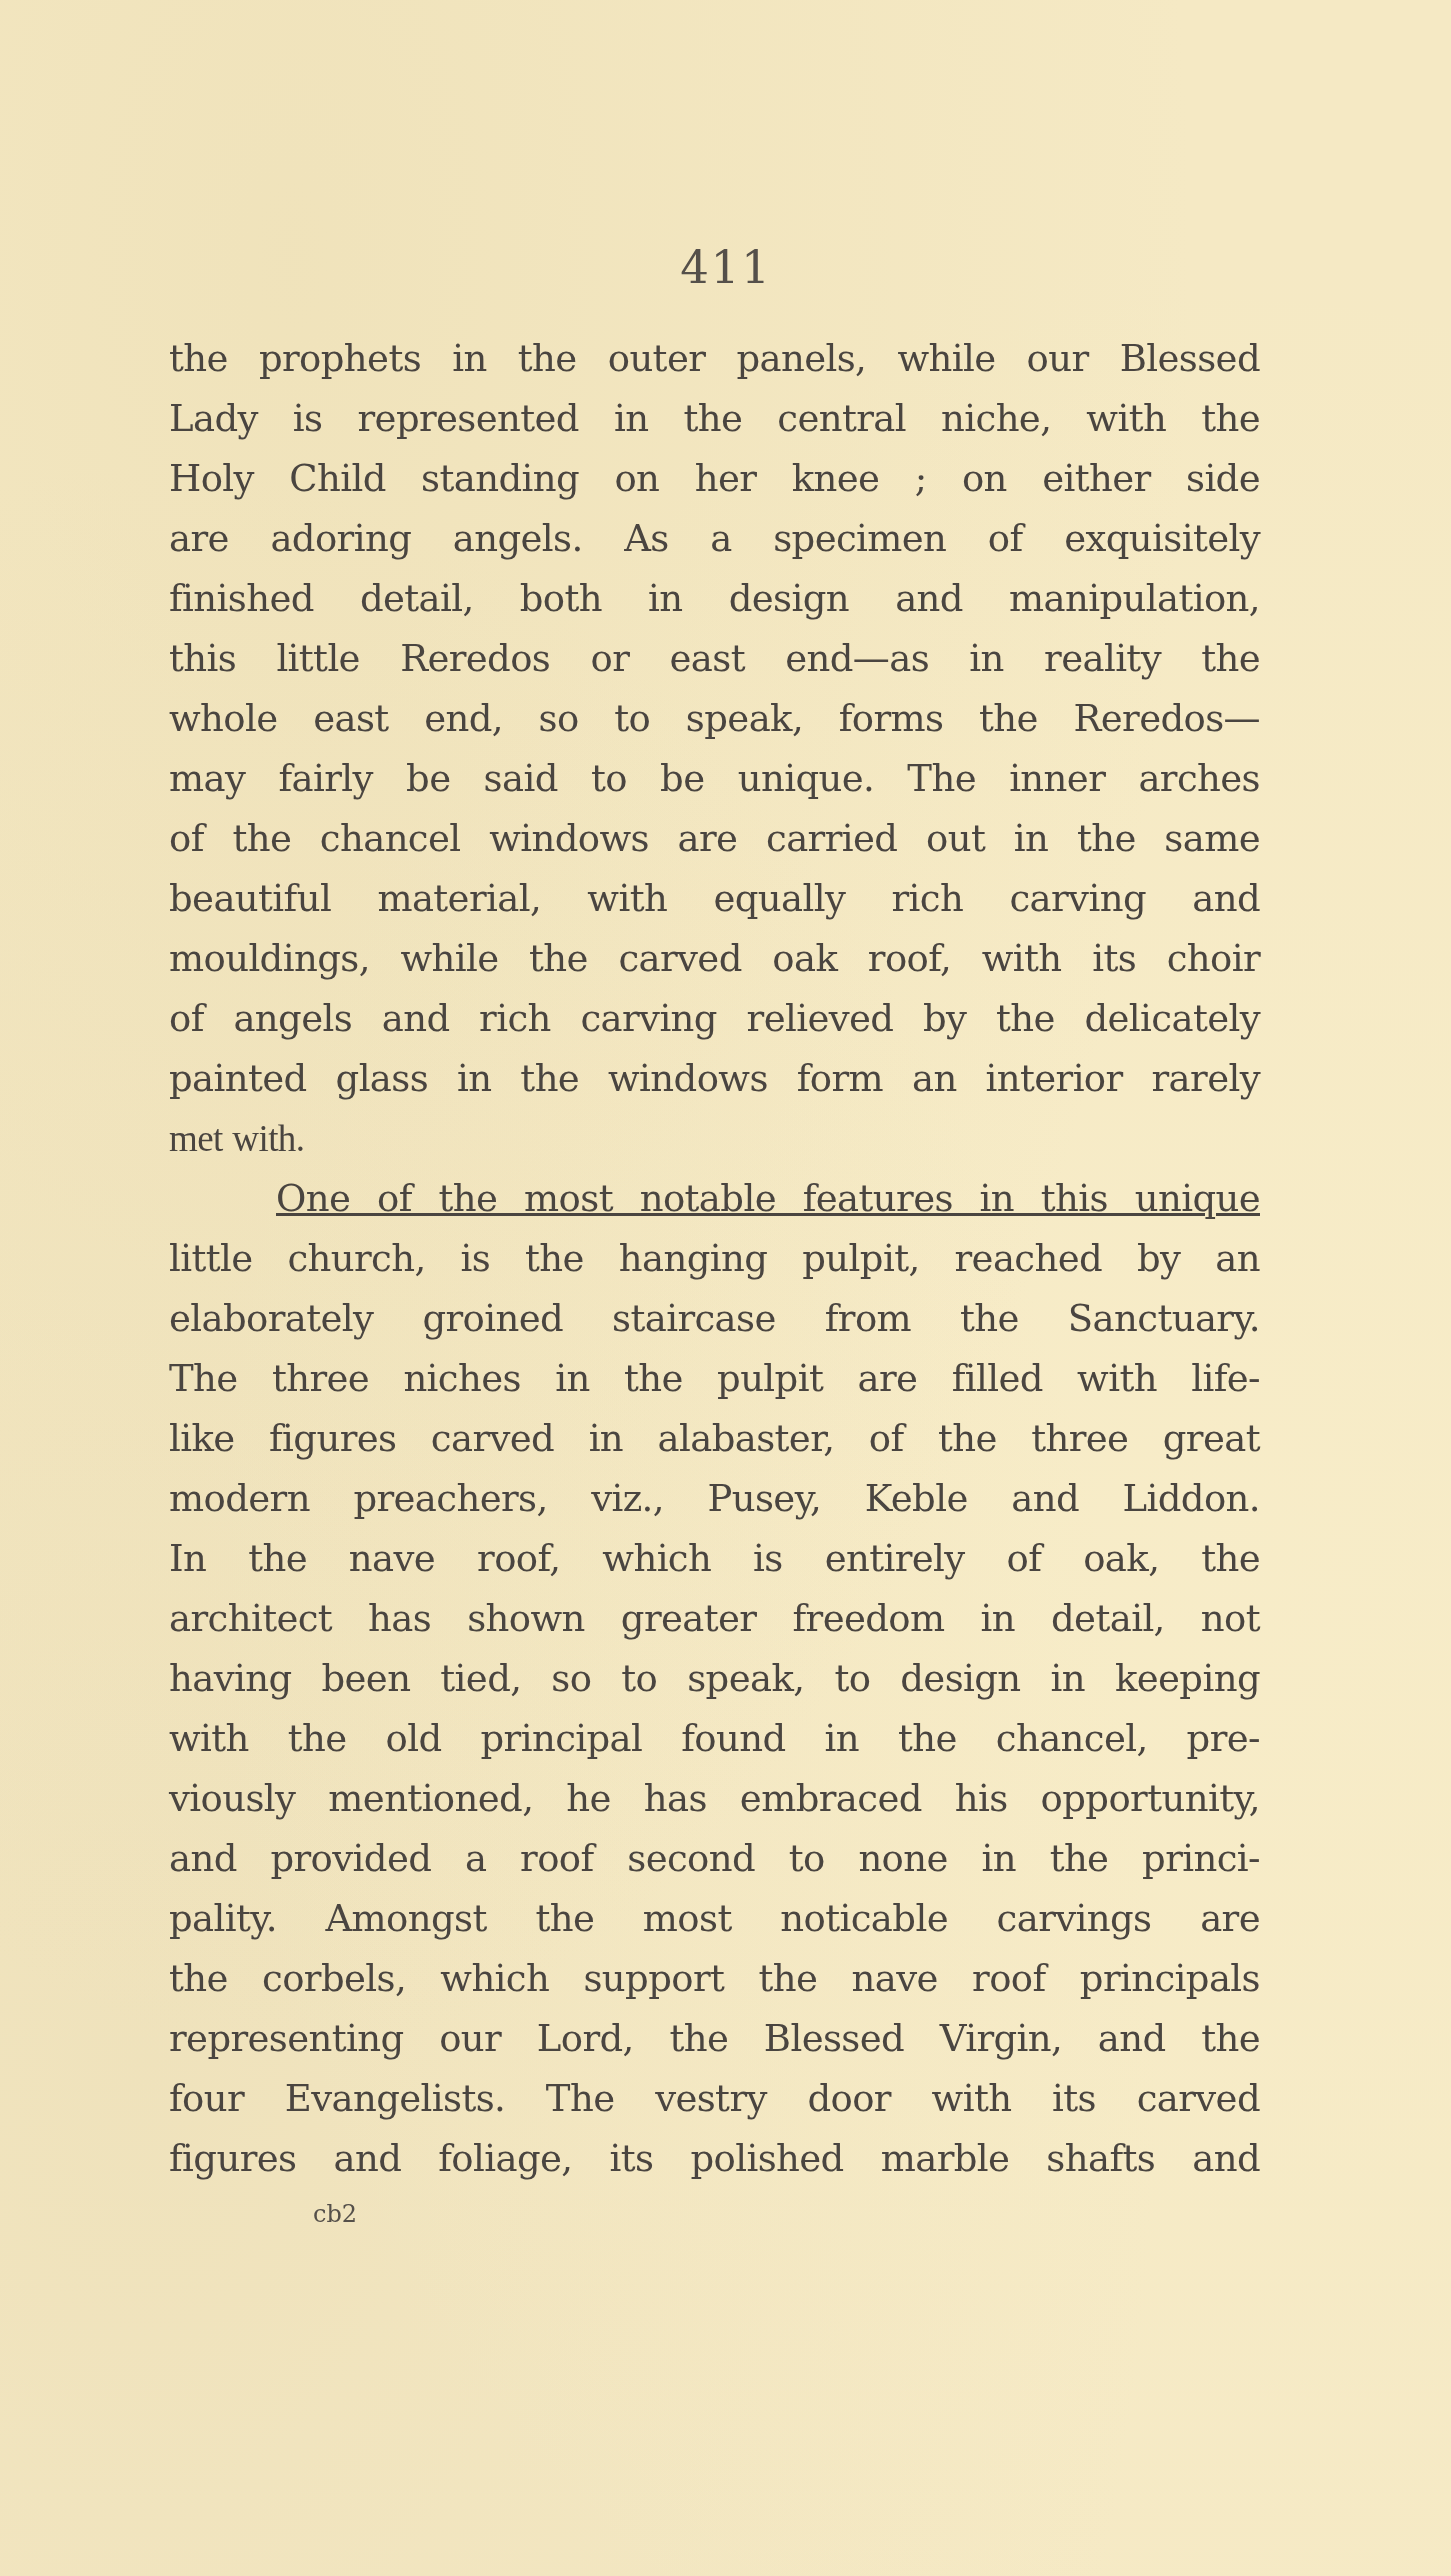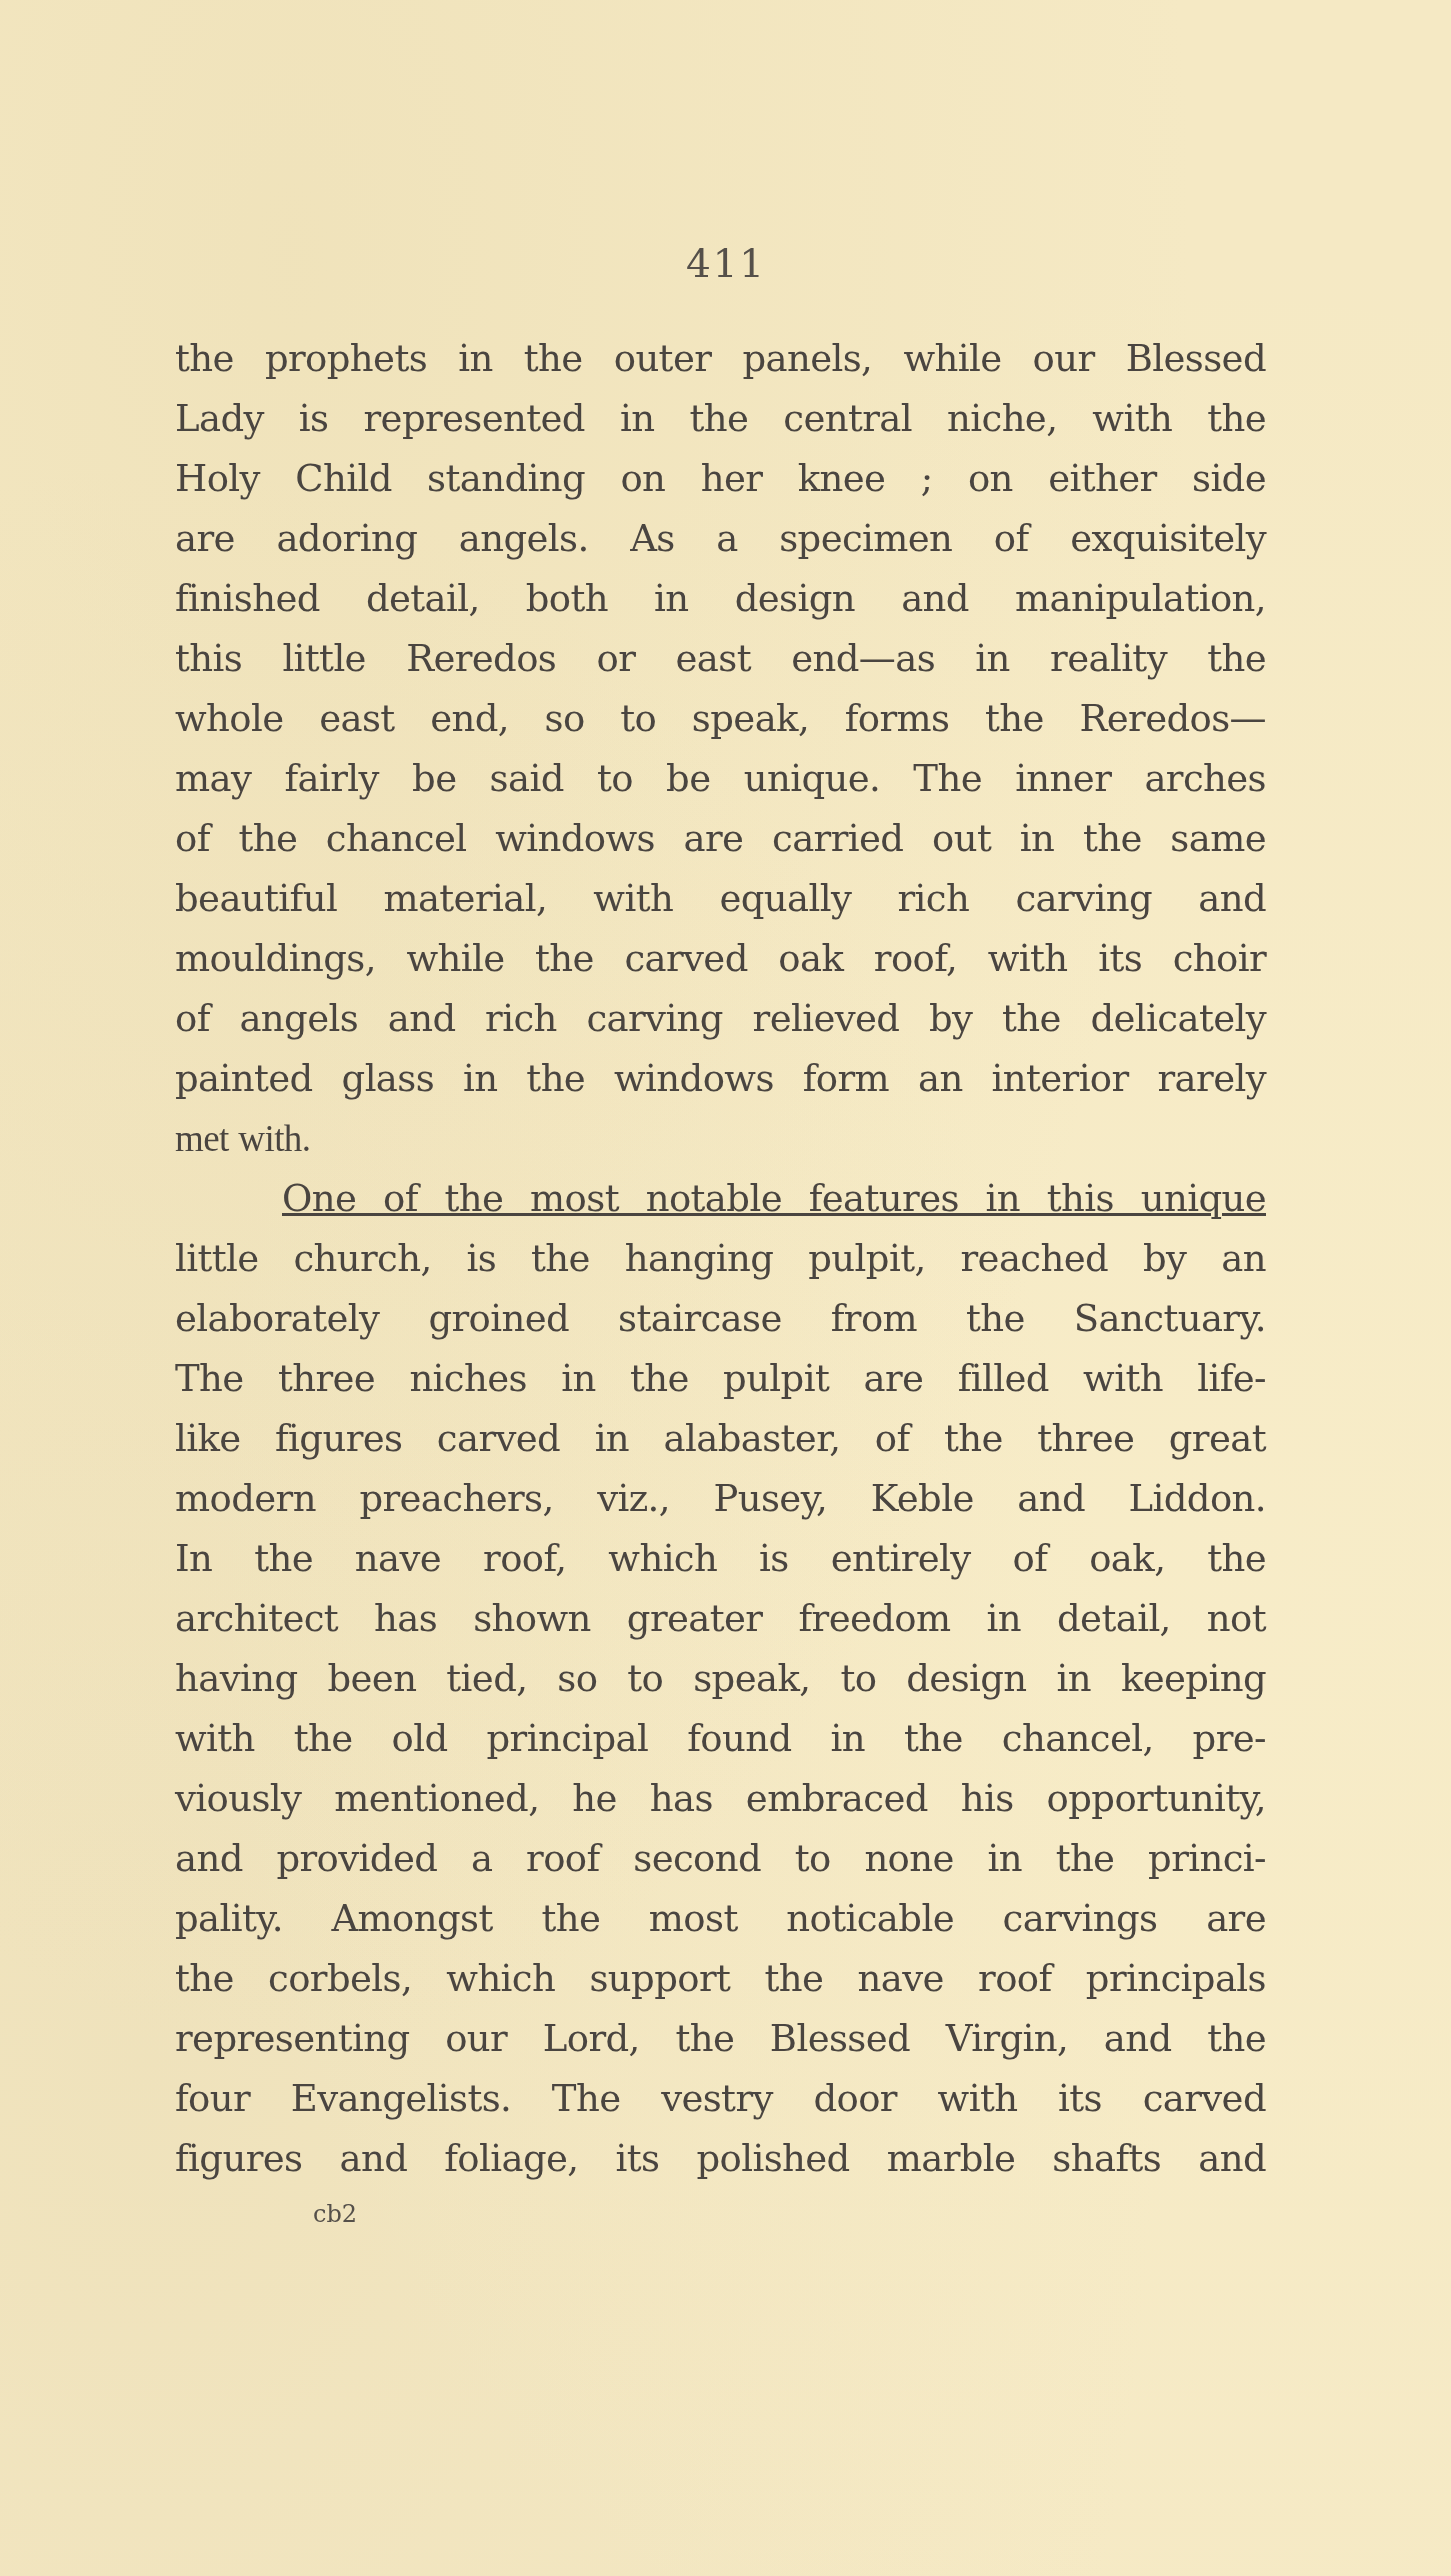--- a/index.html
+++ b/index.html
@@ -30,7 +30,7 @@
       left: 0;
       width: 1452px;
       text-align: center;
-      font-size: 39px;
+      font-size: 45px;
       letter-spacing: 1.9px;
       color: #55504a;
     }

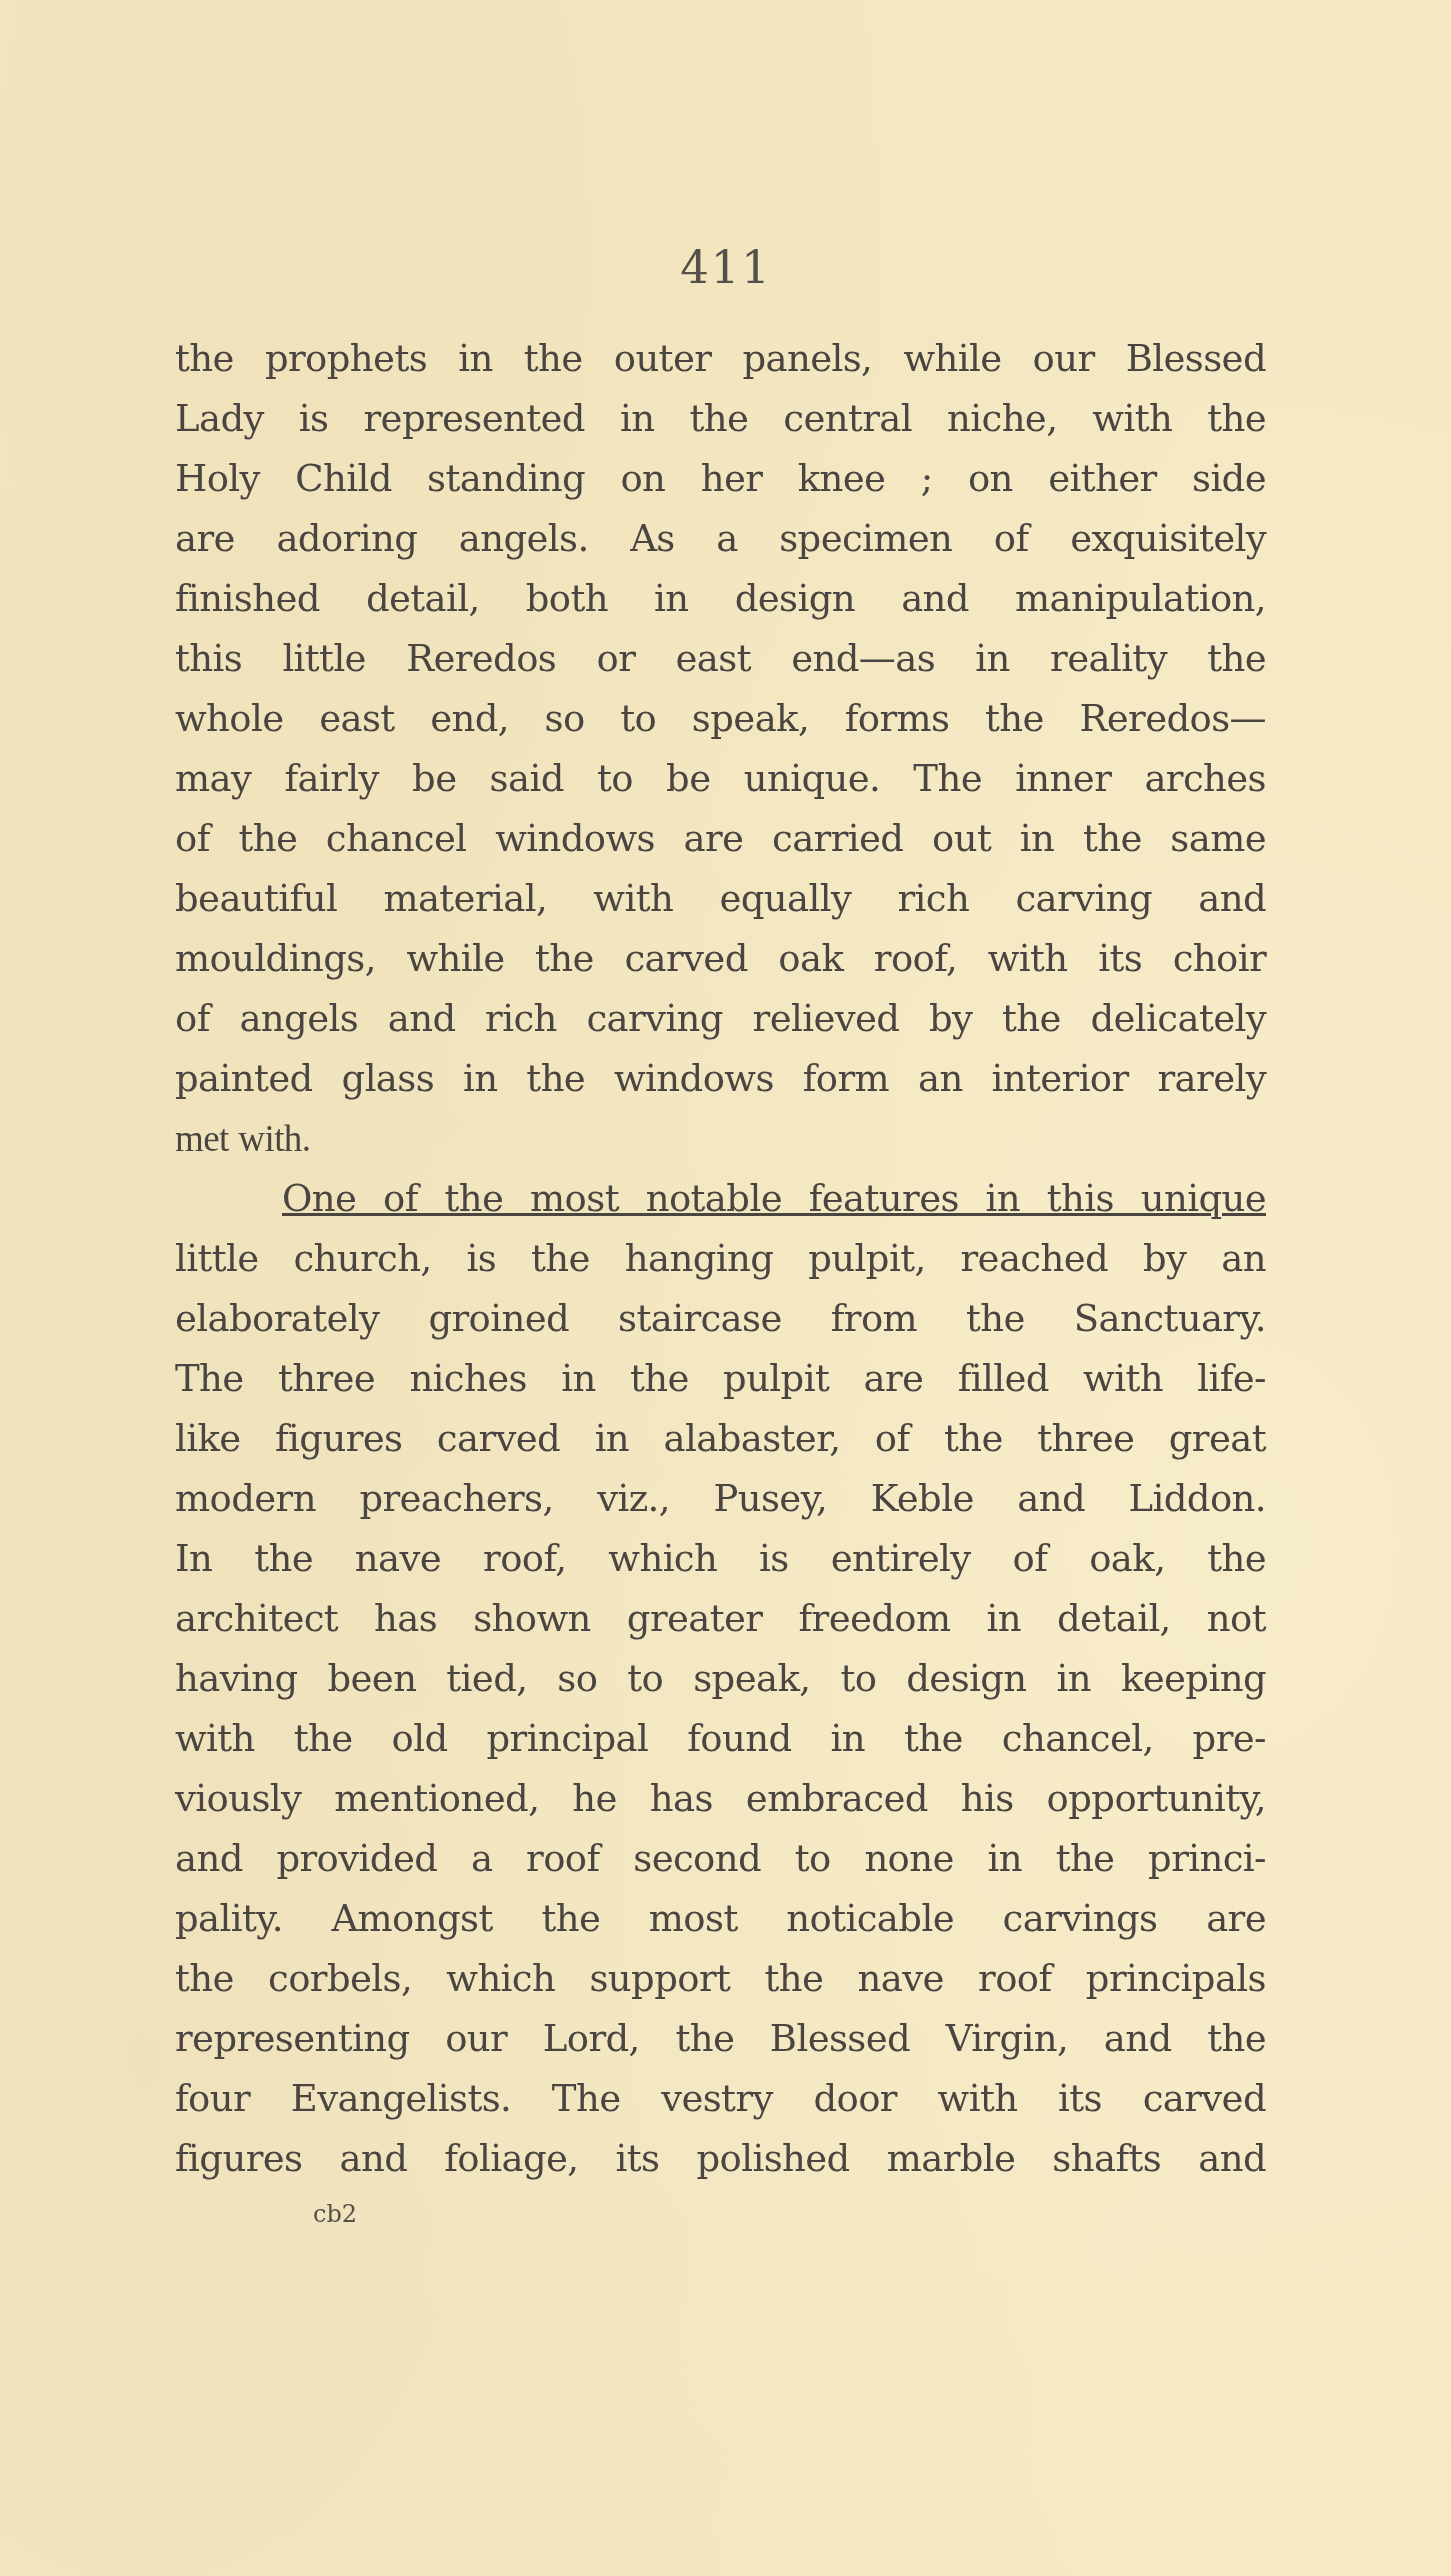--- a/index.html
+++ b/index.html
@@ -37,7 +37,7 @@
     .text-block {
       position: absolute;
       top: 329px;
-      left: 175px;
+      left: 169px;
       width: 1091px;
     }
     .line {

